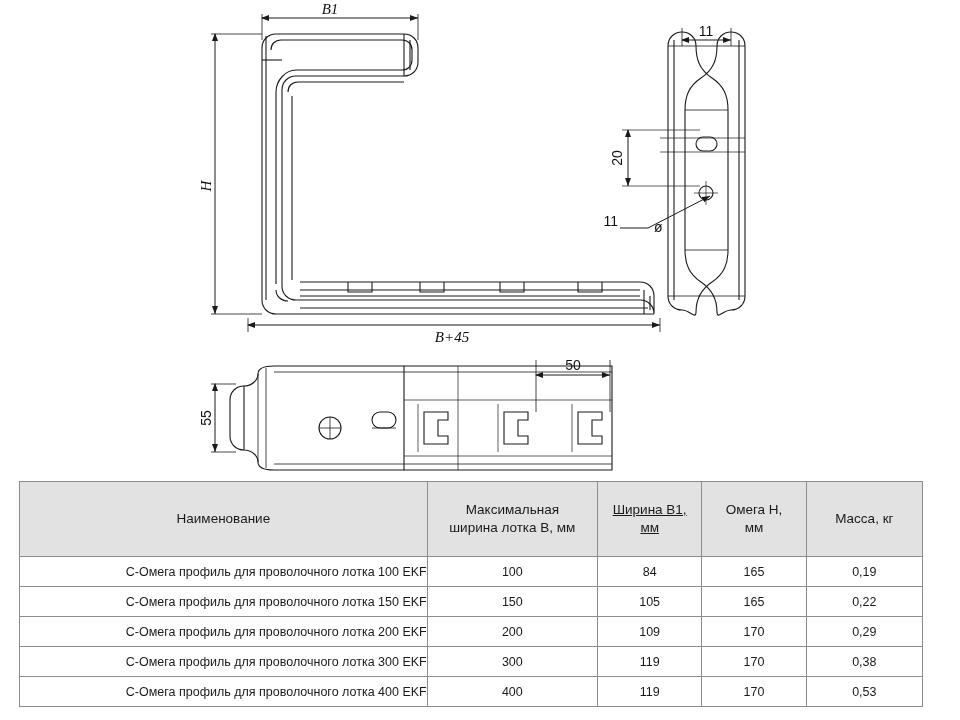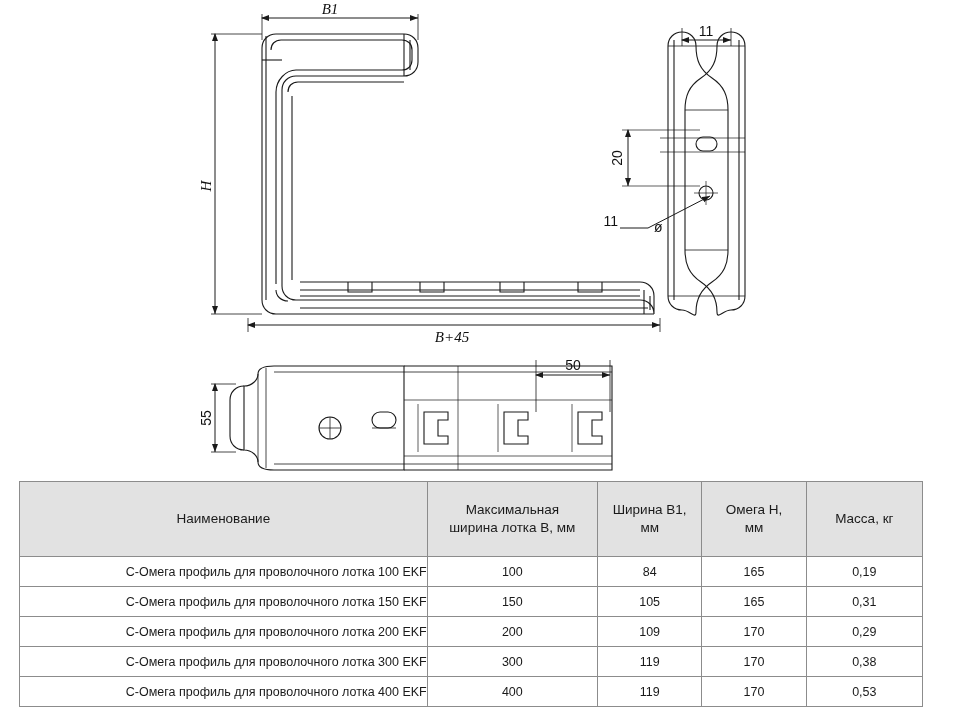--- a/index.html
+++ b/index.html
@@ -65,7 +65,7 @@
     width: 410px;
   }
   .spec-table thead th.w-col { width: 170px; }
-  .spec-table thead th.b1-col { width: 104px; }
+  .spec-table thead th.b1-col { width: 104px; text-decoration: underline; }
   .spec-table thead th.h-col { width: 104px; }
   .spec-table thead th.m-col { width: 116px; }
   .spec-table tbody td {

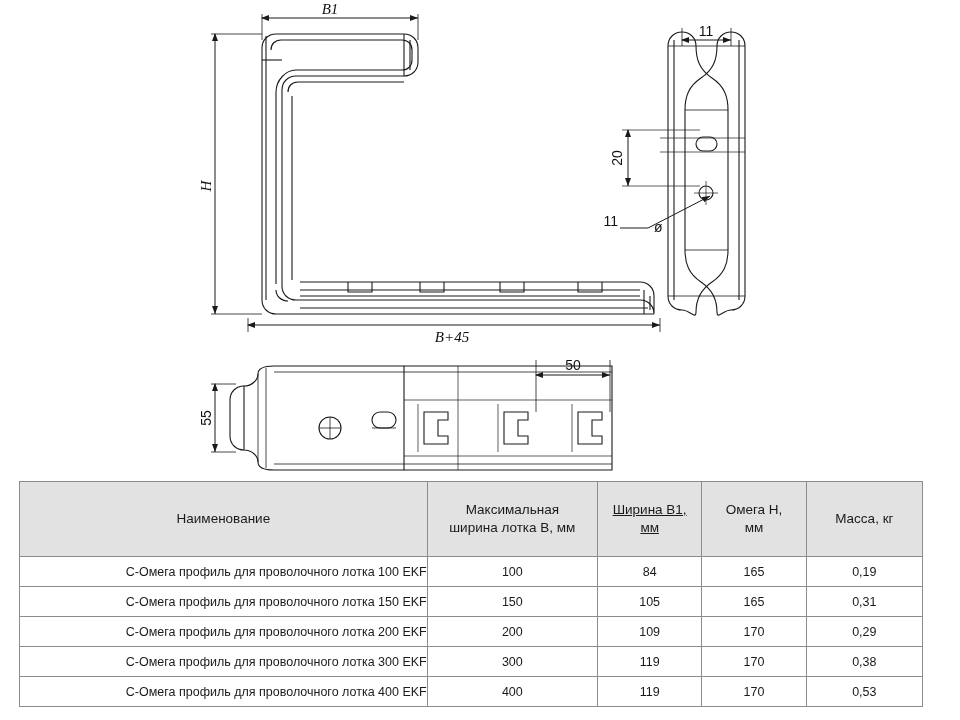--- a/index.html
+++ b/index.html
@@ -271,7 +271,7 @@
         <td>150</td>
         <td>105</td>
         <td>165</td>
-        <td>0,31</td>
+        <td>0,22</td>
       </tr>
       <tr>
         <td class="name-cell">C-Омега профиль для проволочного лотка 200 EKF</td>

